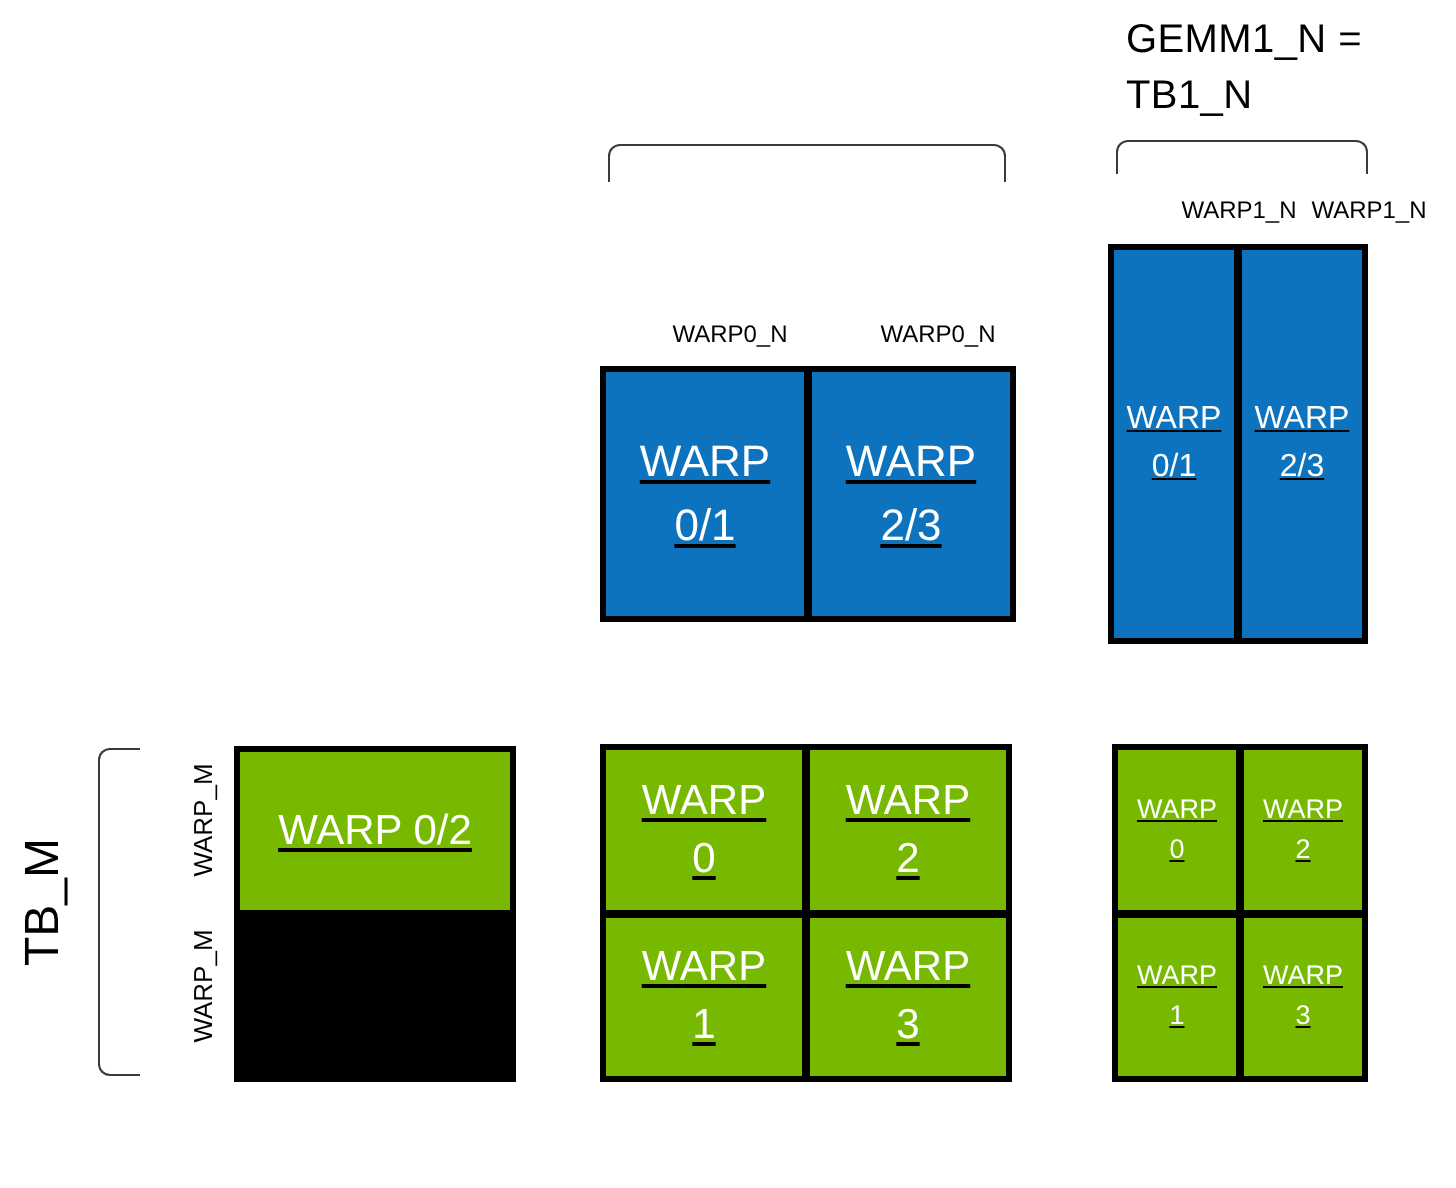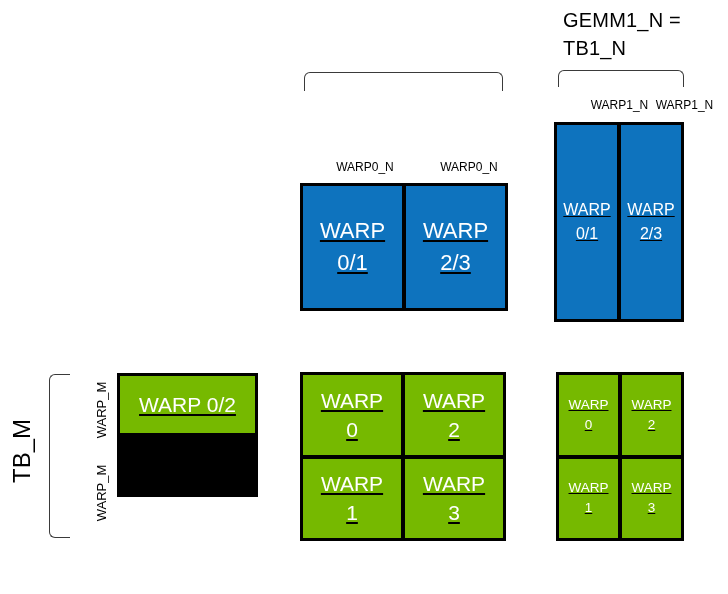--- a/index.html
+++ b/index.html
@@ -75,7 +75,7 @@
   .blue-tall  { left:554px; top:122px; width:130px; height:200px; grid-template-columns:1fr 1fr; }
   .blue-tall  .cell { font-size:16px; line-height:24px; }
 
-  .green-left { left:117px; top:373px; width:141px; height:124px; grid-template-rows:1fr 1fr; }
+  .green-left { left:117px; top:373px; width:141px; height:168px; grid-template-rows:1fr 1fr; }
   .green-left .cell { font-size:21px; line-height:28px; }
 
   .green-mid  { left:300px; top:372px; width:206px; height:169px;

